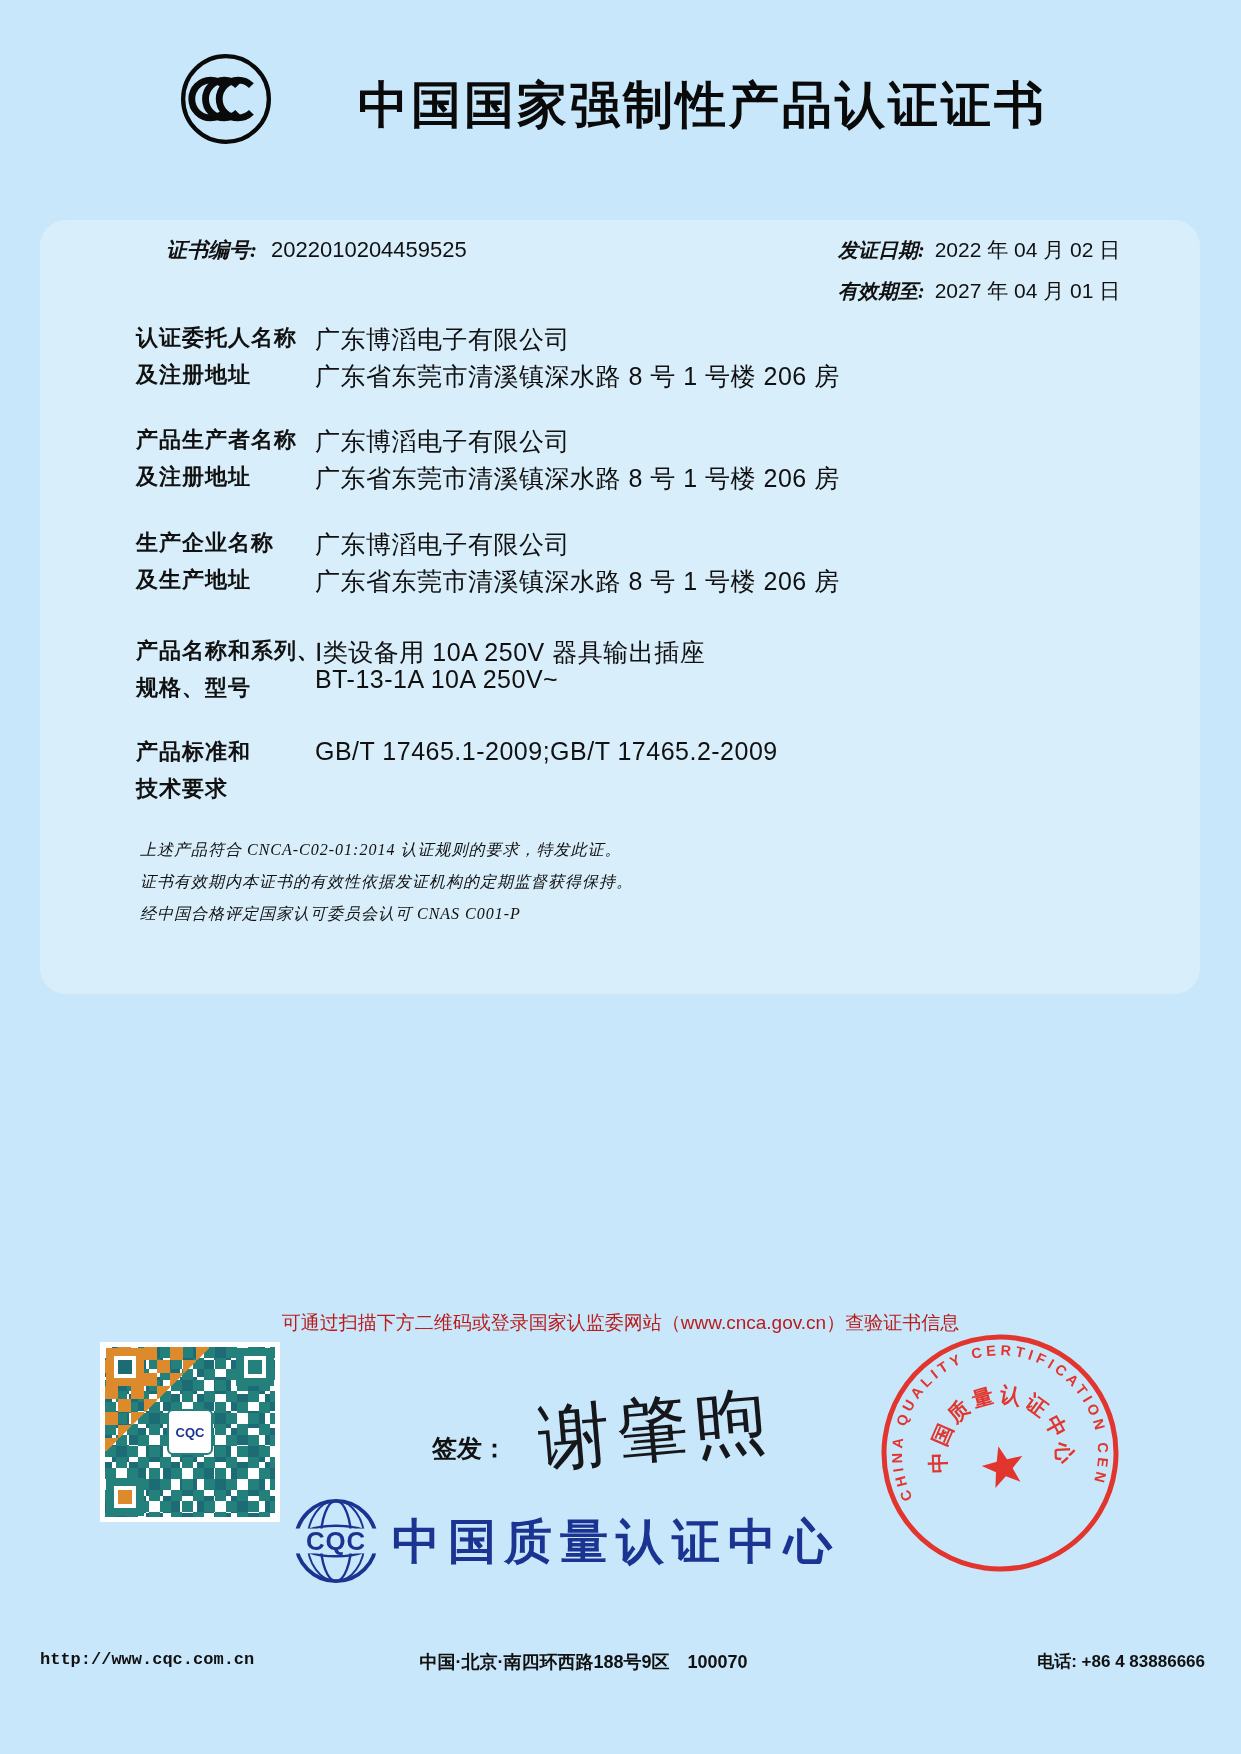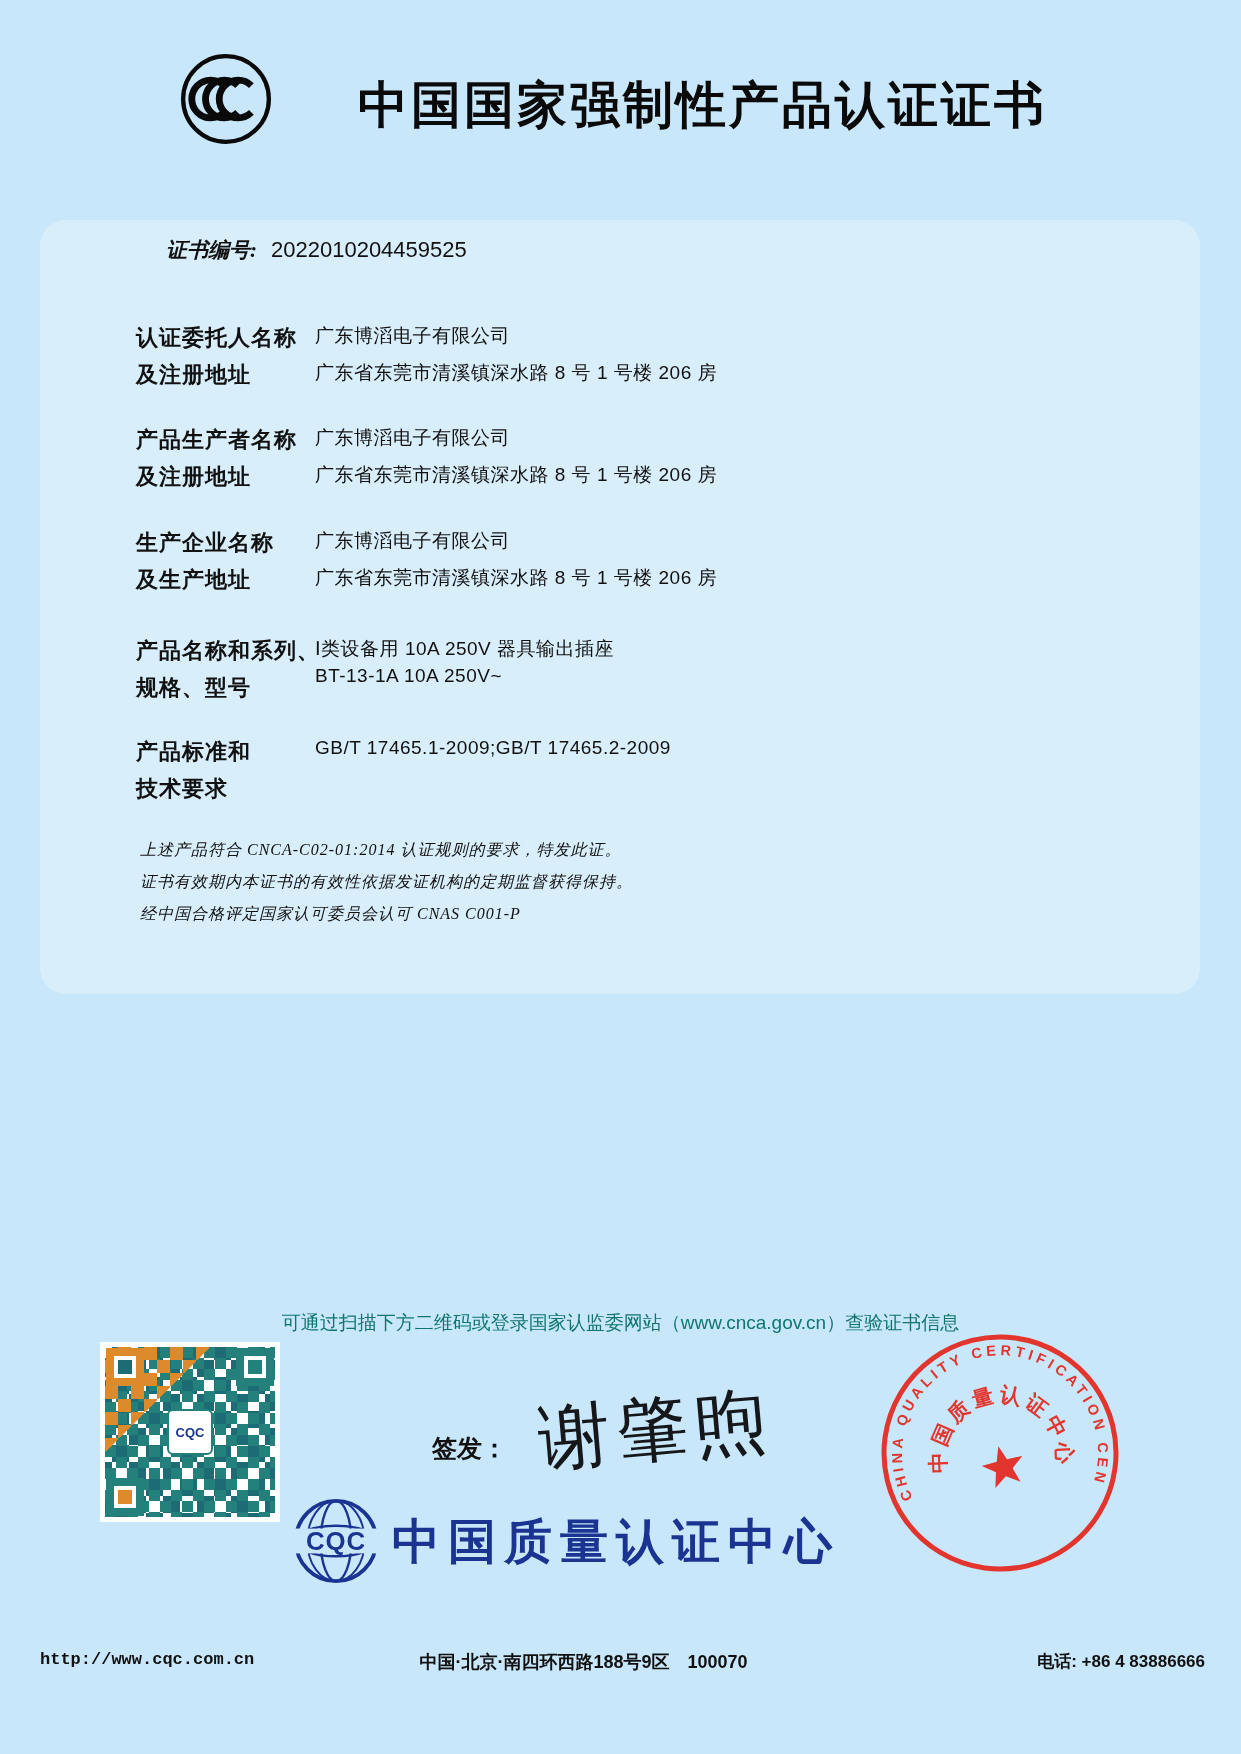--- a/index.html
+++ b/index.html
@@ -101,6 +101,14 @@
       <span class="kai">证书编号:</span><span class="val">2022010204459525</span>
     </div>
 
+    <div class="meta-dates">
+      <div class="row">
+        <span class="kai">发证日期:</span><span class="val">2022 年 04 月 02 日</span>
+      </div>
+      <div class="row">
+        <span class="kai">有效期至:</span><span class="val">2027 年 04 月 01 日</span>
+      </div>
+    </div>
 
     <div class="field-row row-1">
       <span class="lab">认证委托人名称</span>

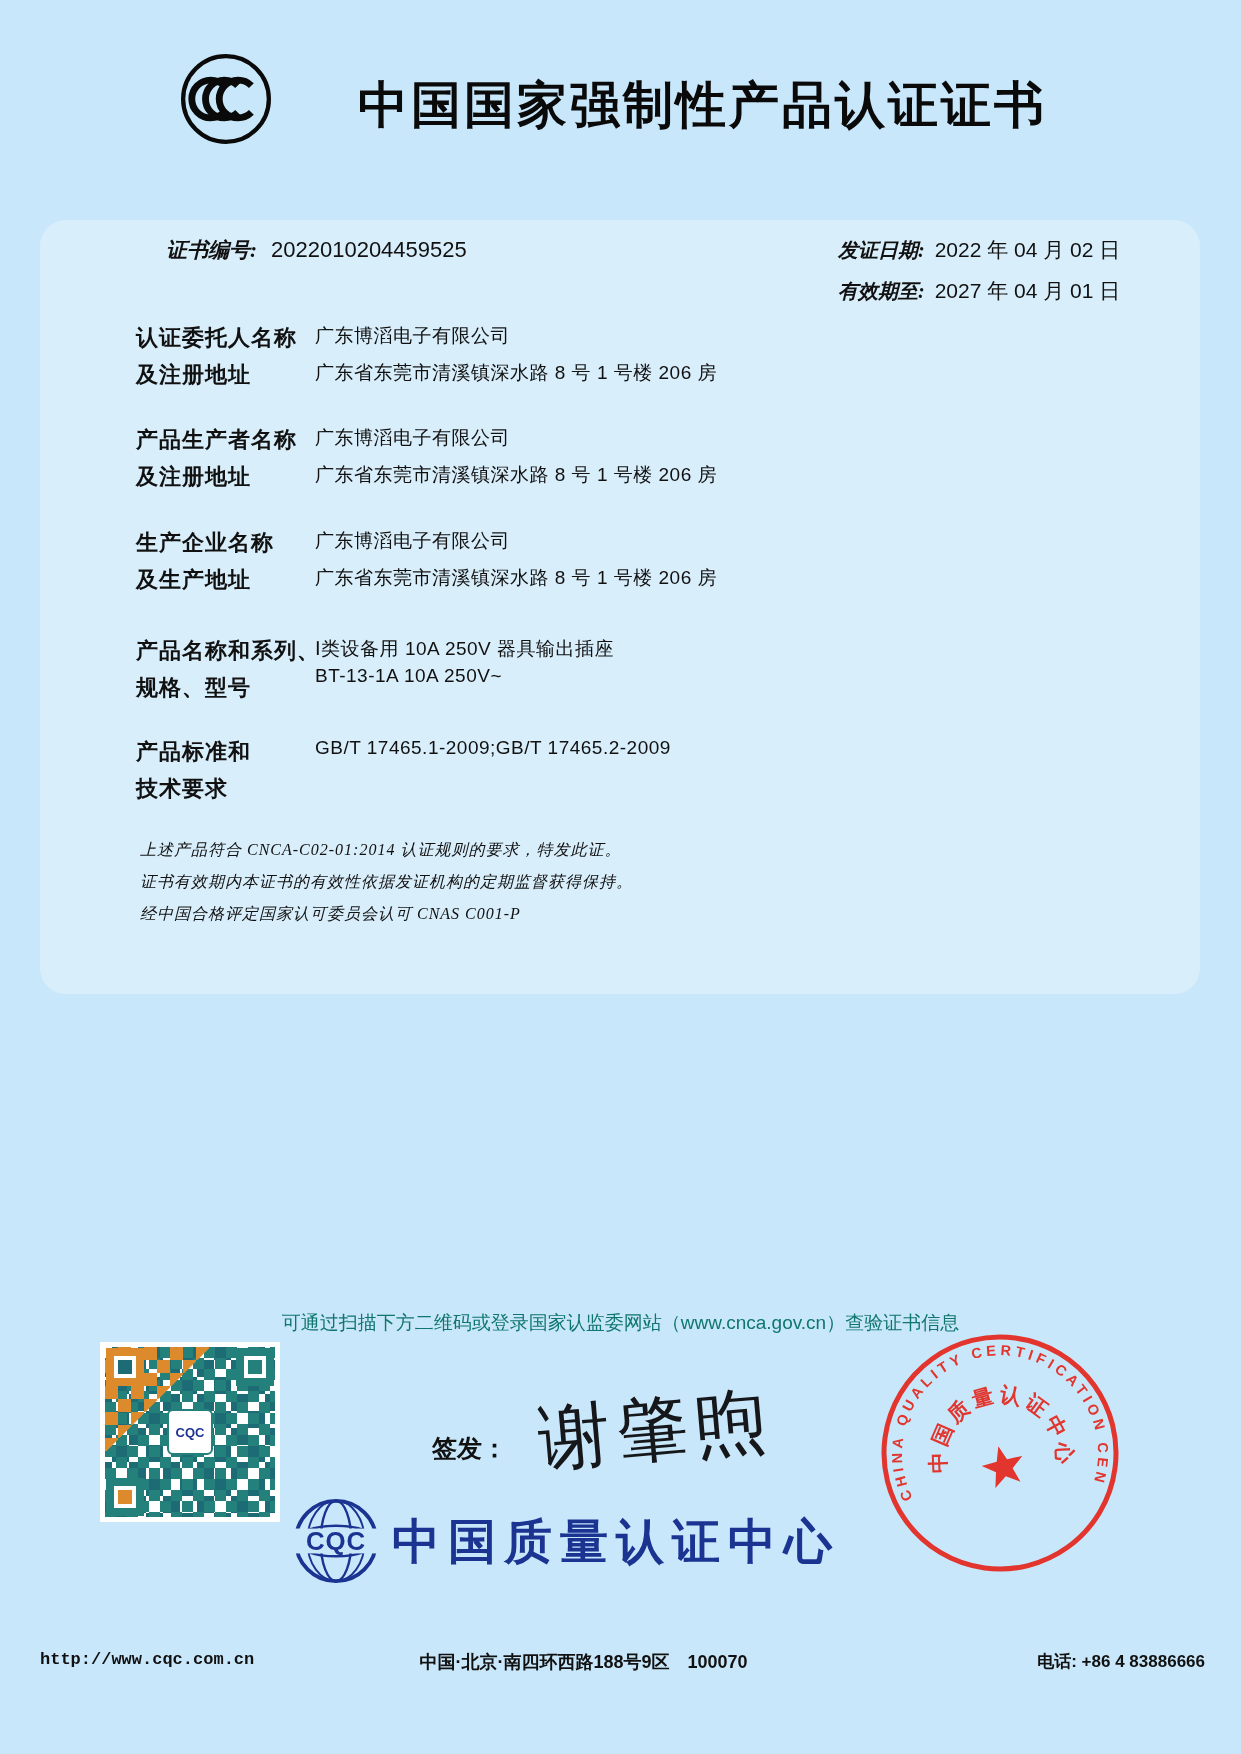--- a/index.html
+++ b/index.html
@@ -25,7 +25,7 @@
 
   .field-row { position:absolute; left:0; width:1160px; }
   .field-row .lab { position:absolute; left:96px; font-size:22px; font-weight:700; white-space:nowrap; letter-spacing:1px; }
-  .field-row .val { position:absolute; left:275px; font-size:19px; font-weight:400; white-space:nowrap; letter-spacing:0.5px; }
+  .field-row .val { position:absolute; left:275px; font-size:25px; font-weight:400; white-space:nowrap; letter-spacing:0.5px; }
   .l2 { top:37px; } .v2 { top:37px; }
   .row-1 { top:103px; } .row-2 { top:205px; } .row-3 { top:308px; }
   .row-4 { top:416px; } .row-4 .v2 { top:29px; }

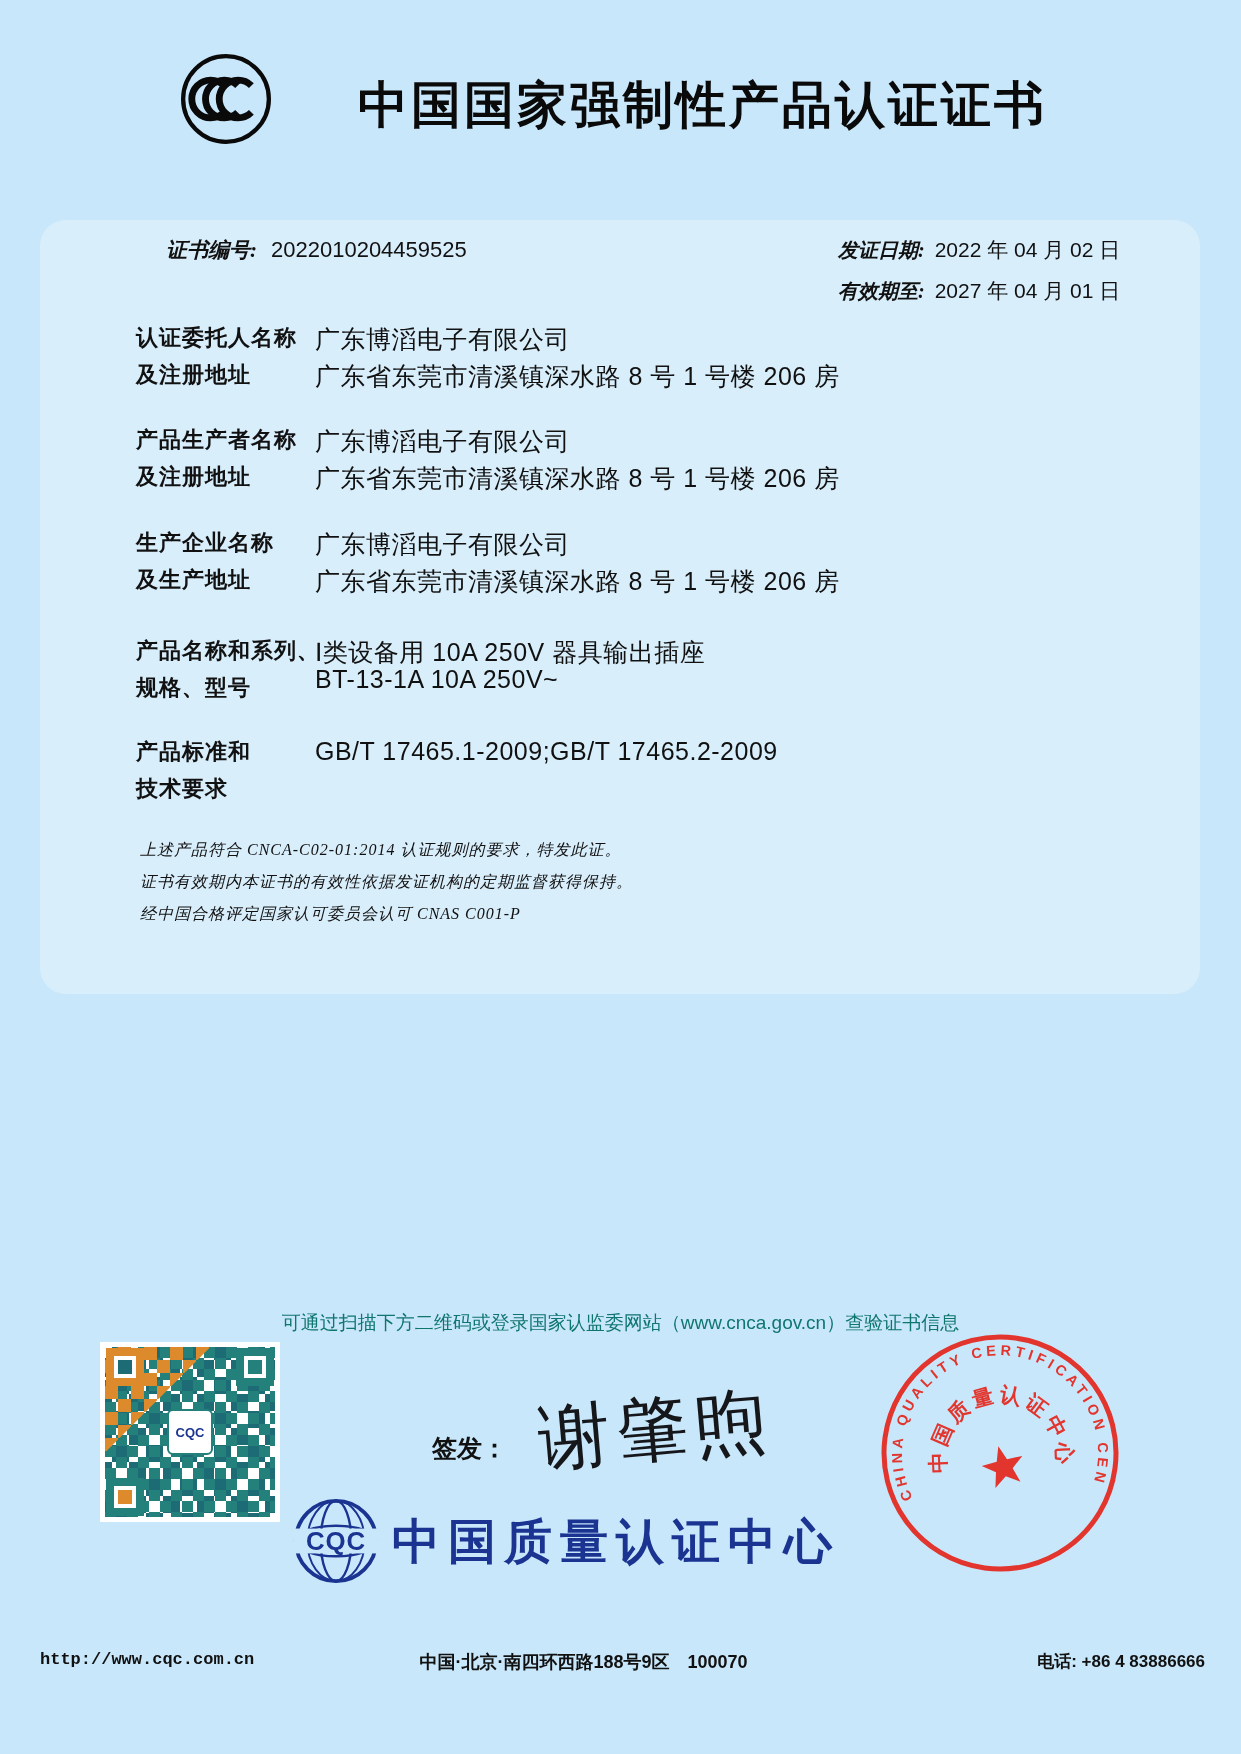--- a/index.html
+++ b/index.html
@@ -35,7 +35,7 @@
   .statements .st { margin-bottom:11px; white-space:nowrap; letter-spacing:1px; font-style:italic; font-family:"Liberation Serif",serif; }
 
   
-  .verify-note { position:absolute; left:0; top:1310px; width:1241px; text-align:center; font-size:19px; color:#0f766e; }
+  .verify-note { position:absolute; left:0; top:1310px; width:1241px; text-align:center; font-size:19px; color:#b91c1c; }
 
   
   .qr { position:absolute; left:100px; top:1342px; width:180px; height:180px; background:#fff; }

